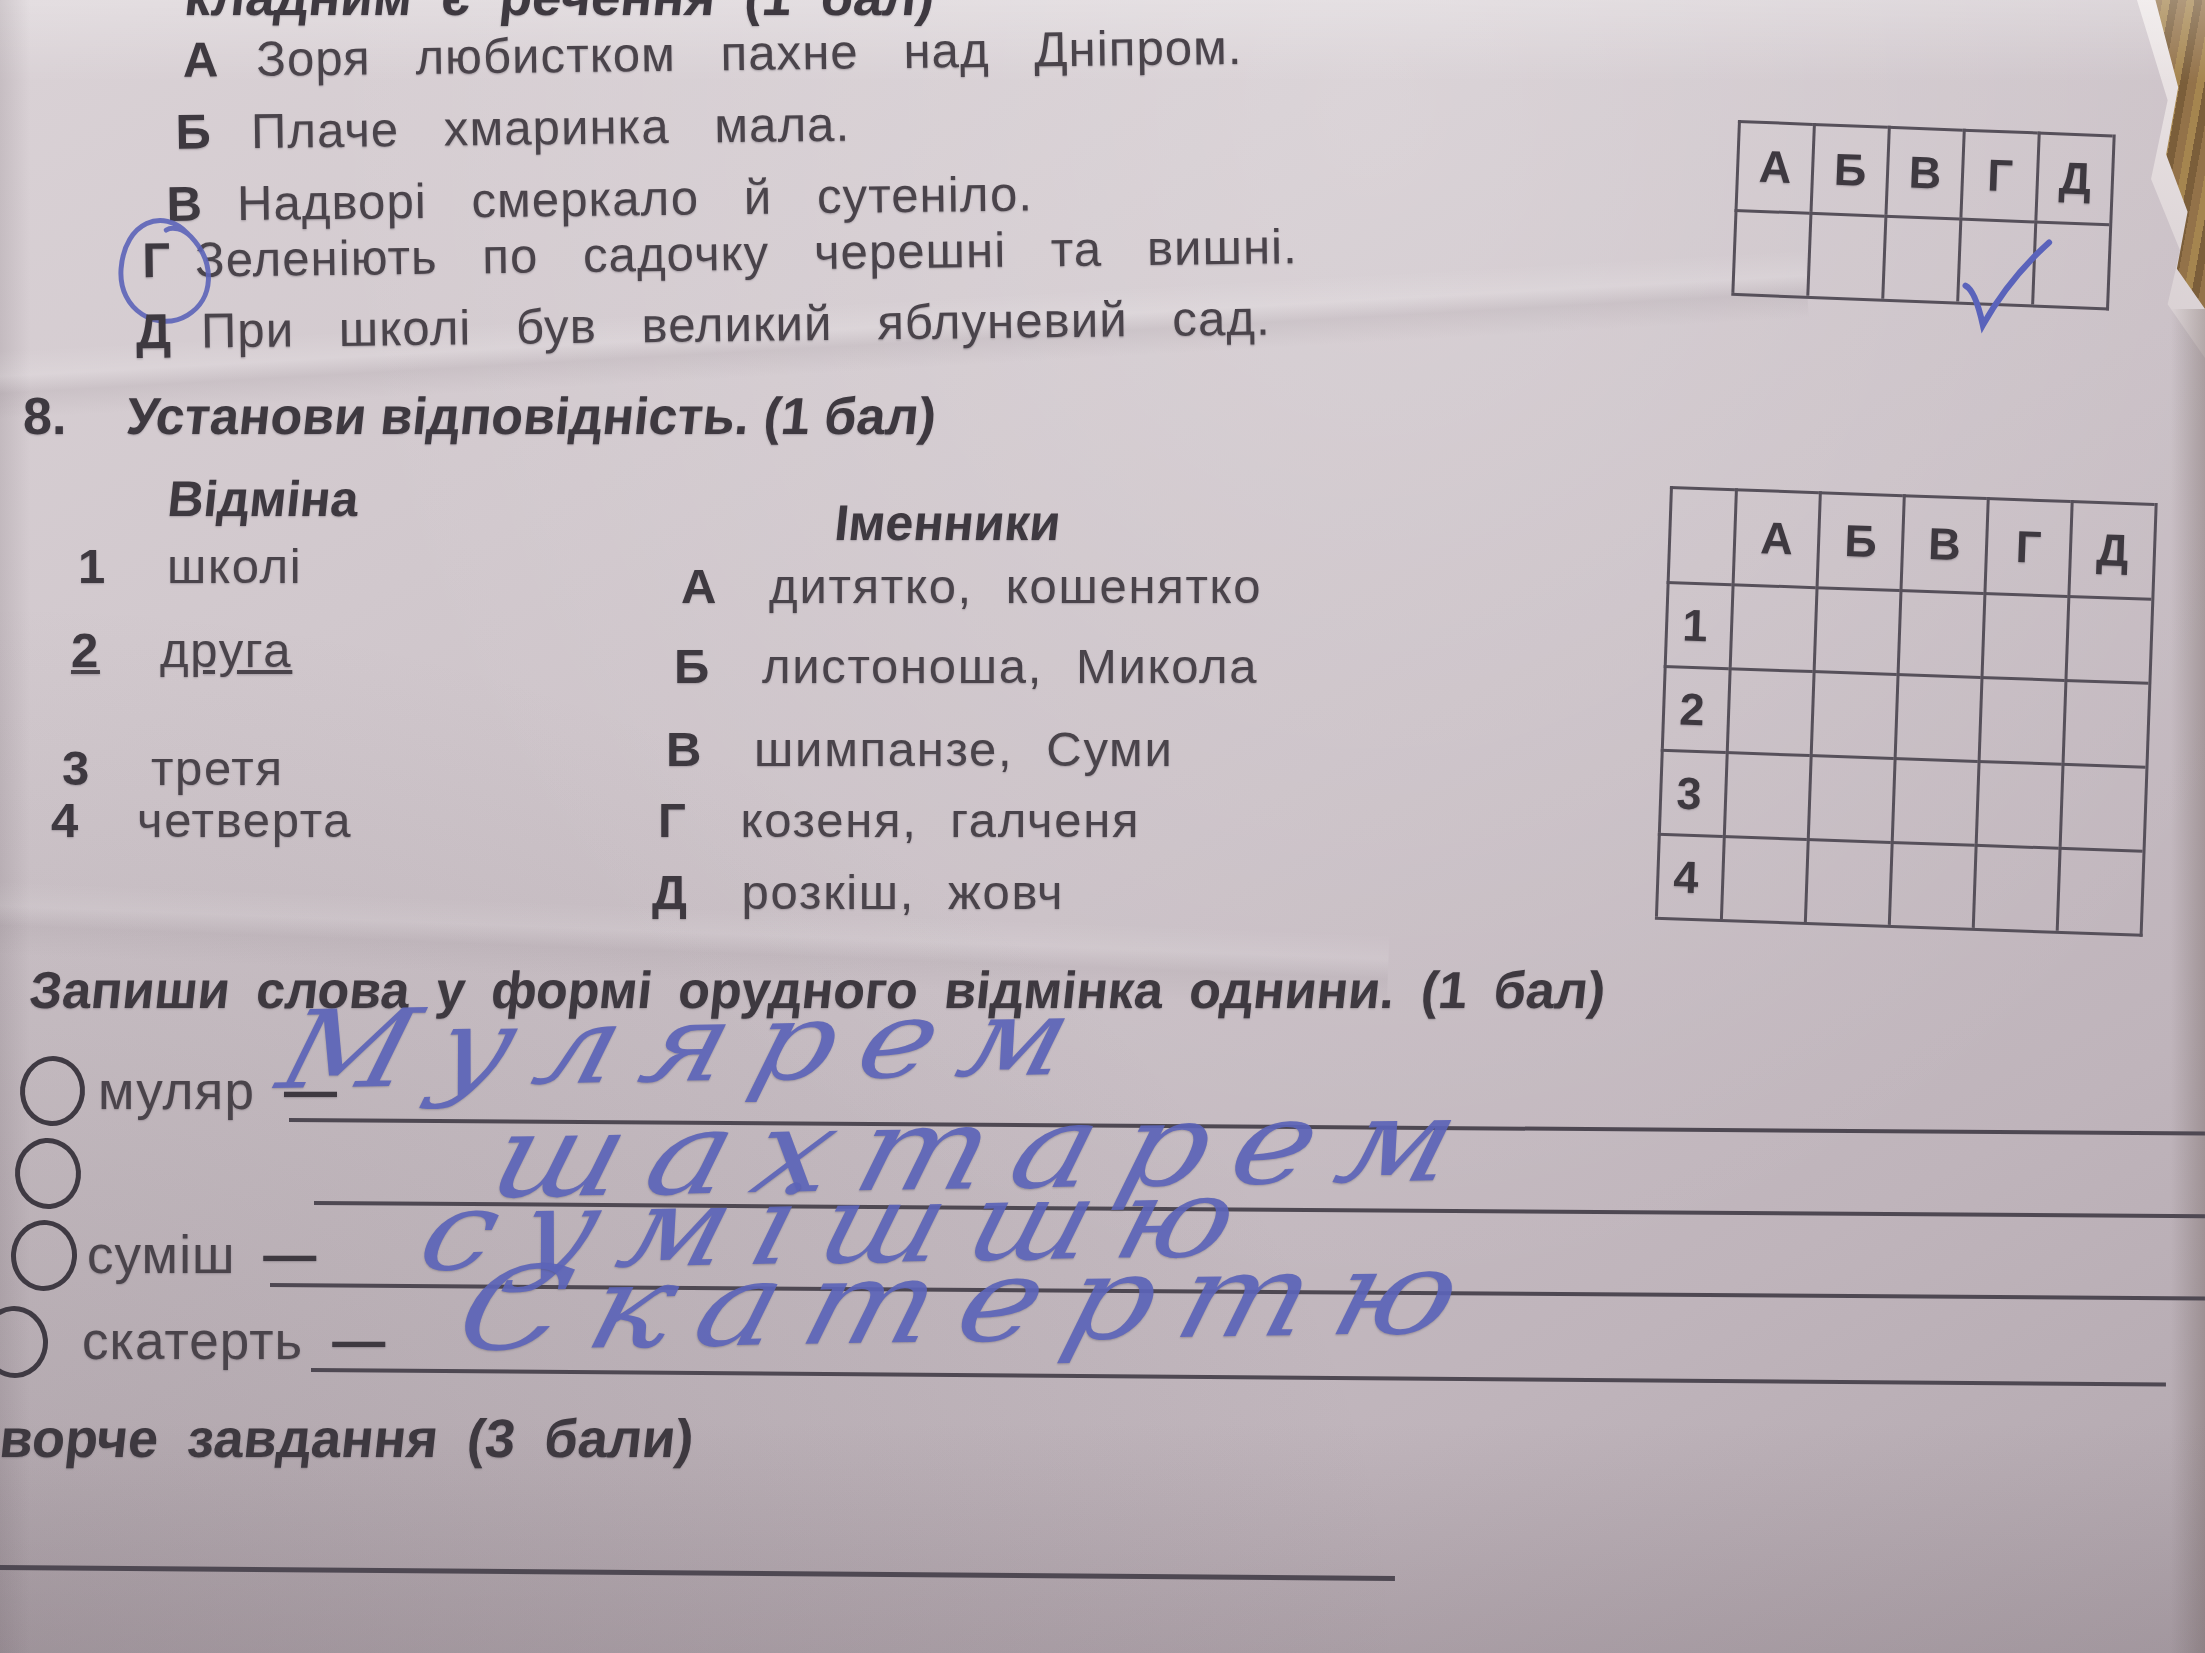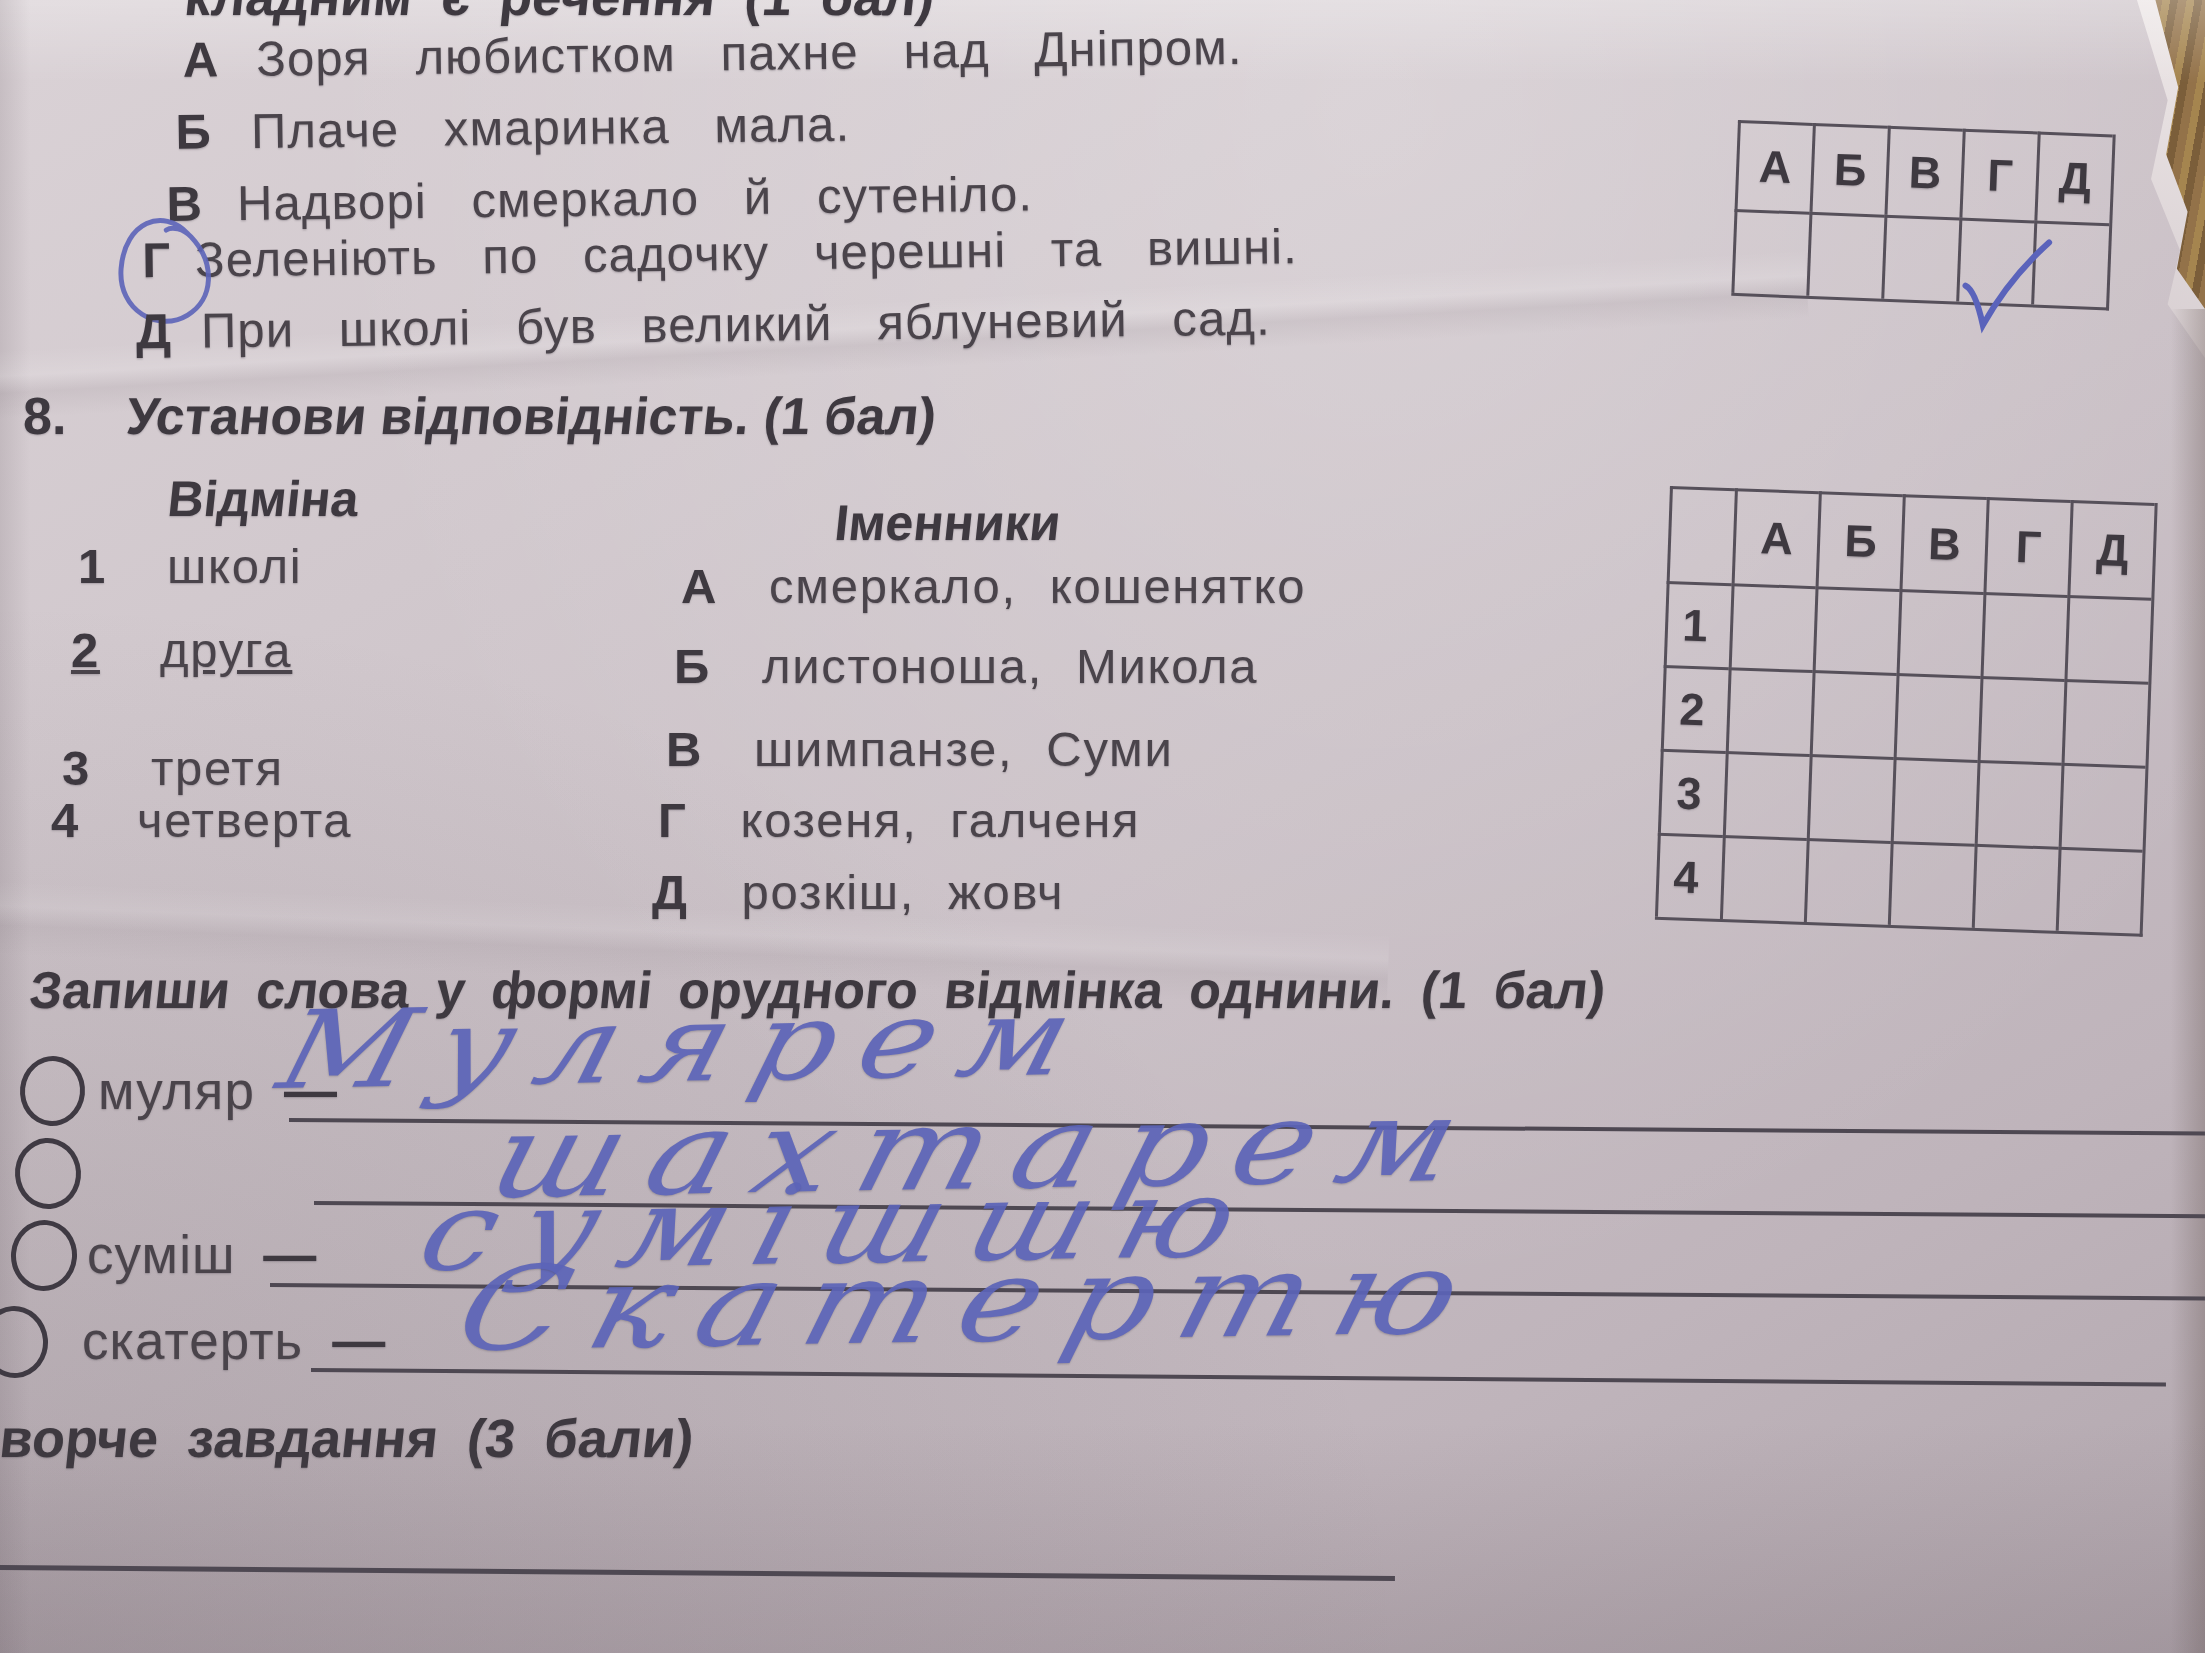--- a/index.html
+++ b/index.html
@@ -135,7 +135,7 @@
   </div>
 
   <div class="match-row" style="left:681px;top:558px;">
-    <span class="b">А</span><span style="display:inline-block;width:51px;"></span><span>смеркало, кошенятко</span>
+    <span class="b">А</span><span style="display:inline-block;width:51px;"></span><span>дитятко, кошенятко</span>
   </div>
   <div class="match-row" style="left:674px;top:638px;">
     <span class="b">Б</span><span style="display:inline-block;width:51px;"></span><span>листоноша, Микола</span>

